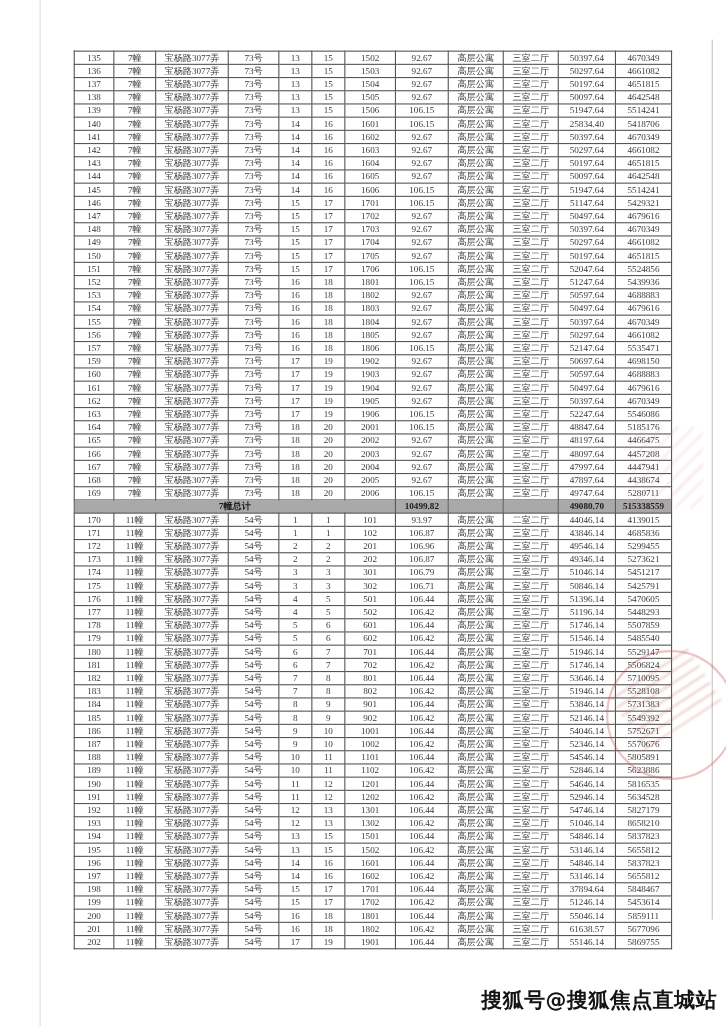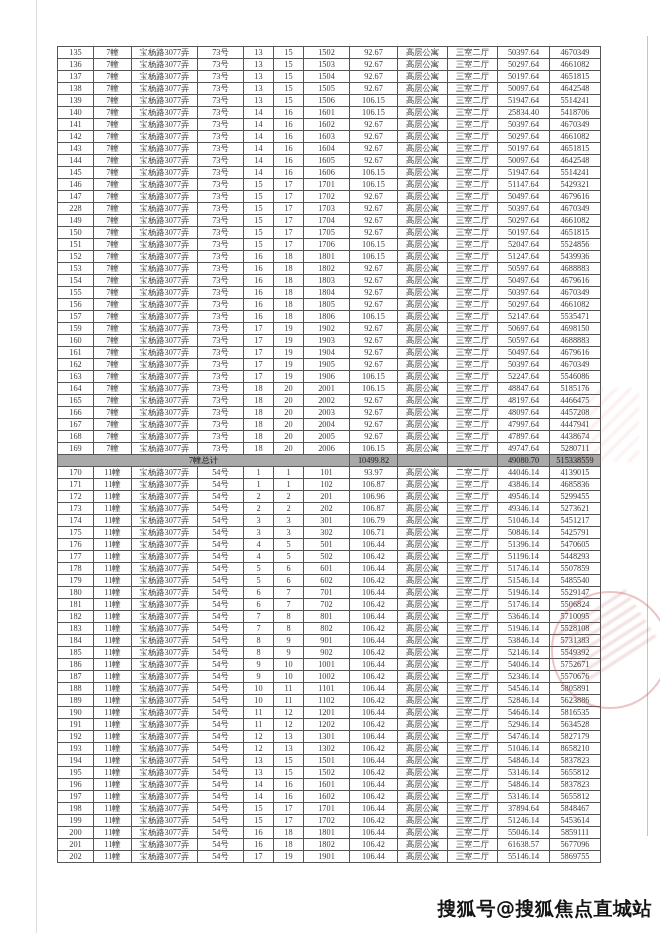--- a/index.html
+++ b/index.html
@@ -15,7 +15,7 @@
   .scan-line-right { position:absolute; left:647px; top:36px; width:1px; height:800px; background:#c4c4c4; }
 
   table.price-table {
-    position:absolute; left:57px; top:46px;
+    position:absolute; left:67px; top:46px;
     border-collapse:collapse; table-layout:fixed;
   }
   .price-table td {

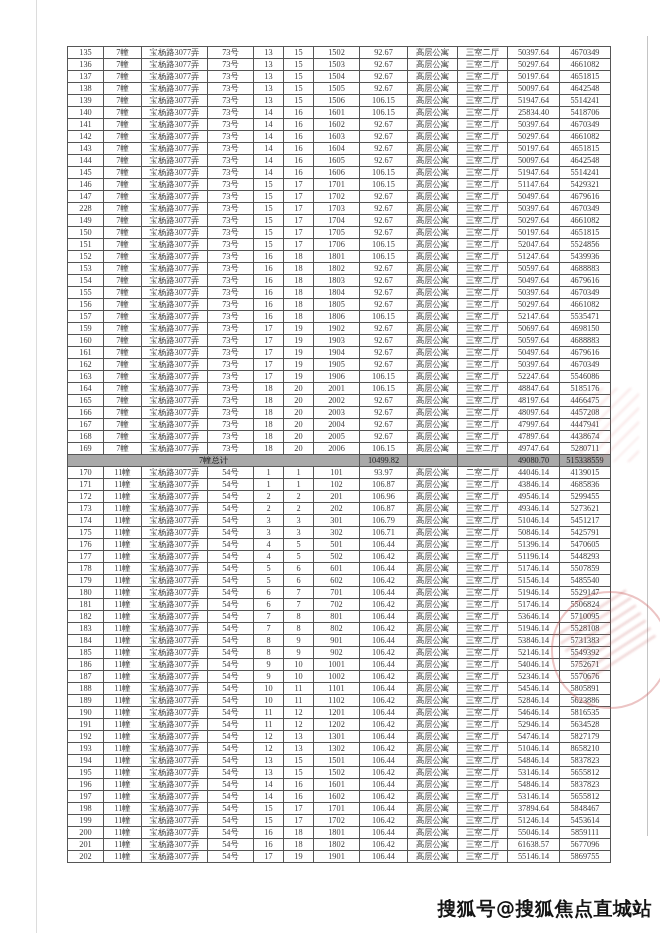--- a/index.html
+++ b/index.html
@@ -267,7 +267,7 @@
           <td>4679616</td>
         </tr>
         <tr>
-          <td>228</td>
+          <td>148</td>
           <td>7幢</td>
           <td>宝杨路3077弄</td>
           <td>73号</td>

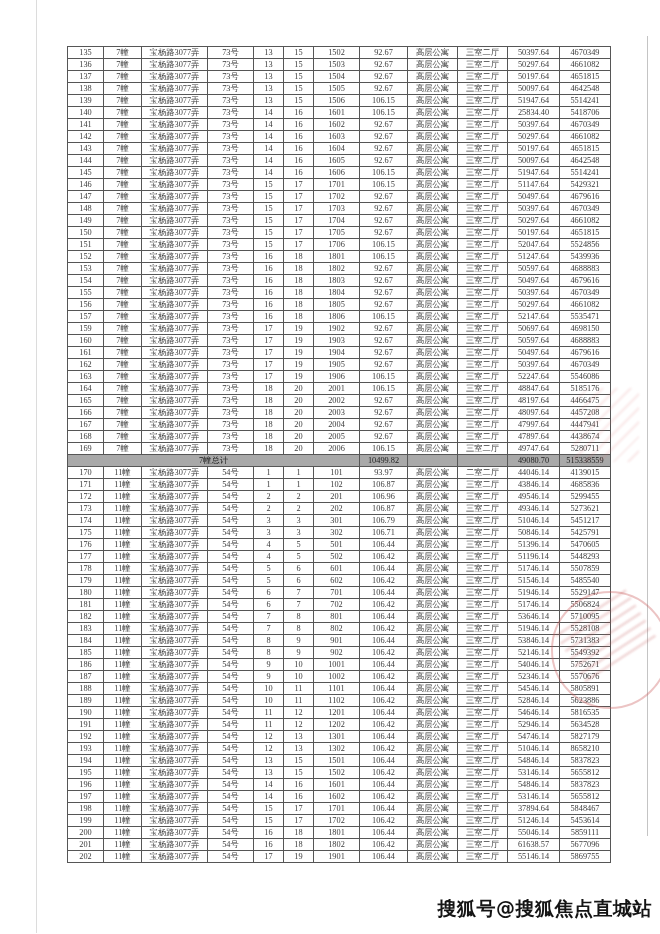--- a/index.html
+++ b/index.html
@@ -25,7 +25,7 @@
     white-space:nowrap; overflow:hidden;
   }
   .price-table tr.summary td {
-    background:#a9a9a9; color:#1c1c1c; font-weight:normal;
+    background:#a9a9a9; color:#1c1c1c; font-weight:bold;
   }
   .price-table td.diag {
     background-image:linear-gradient(to top right,

